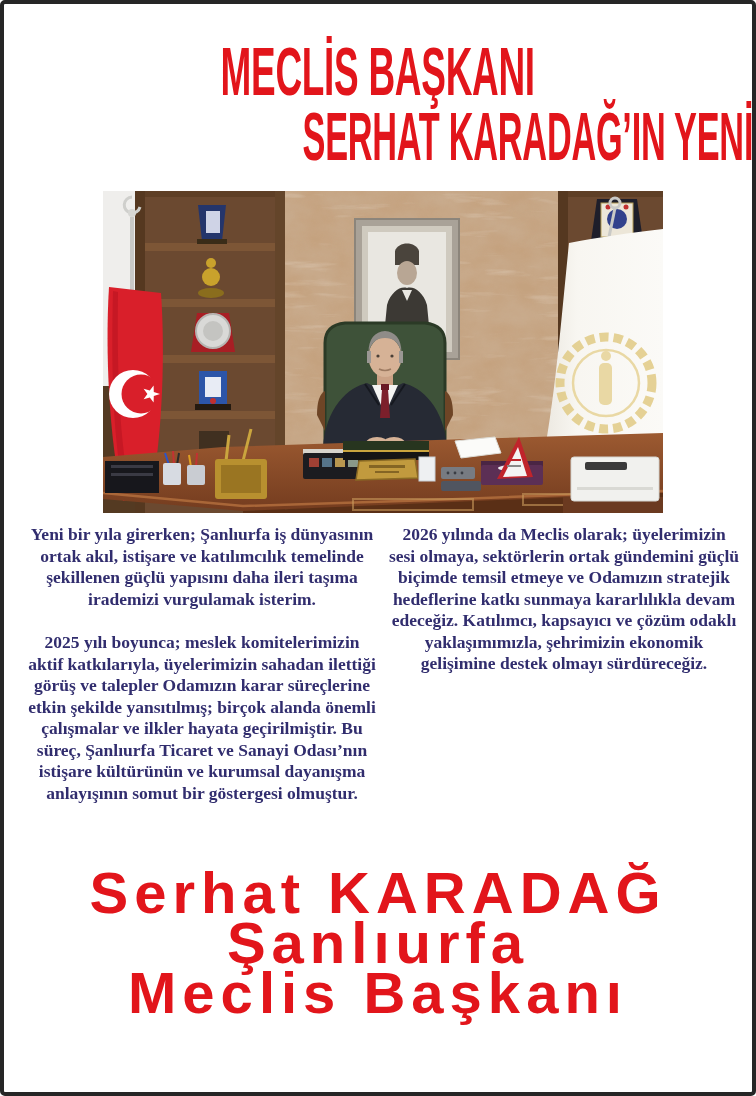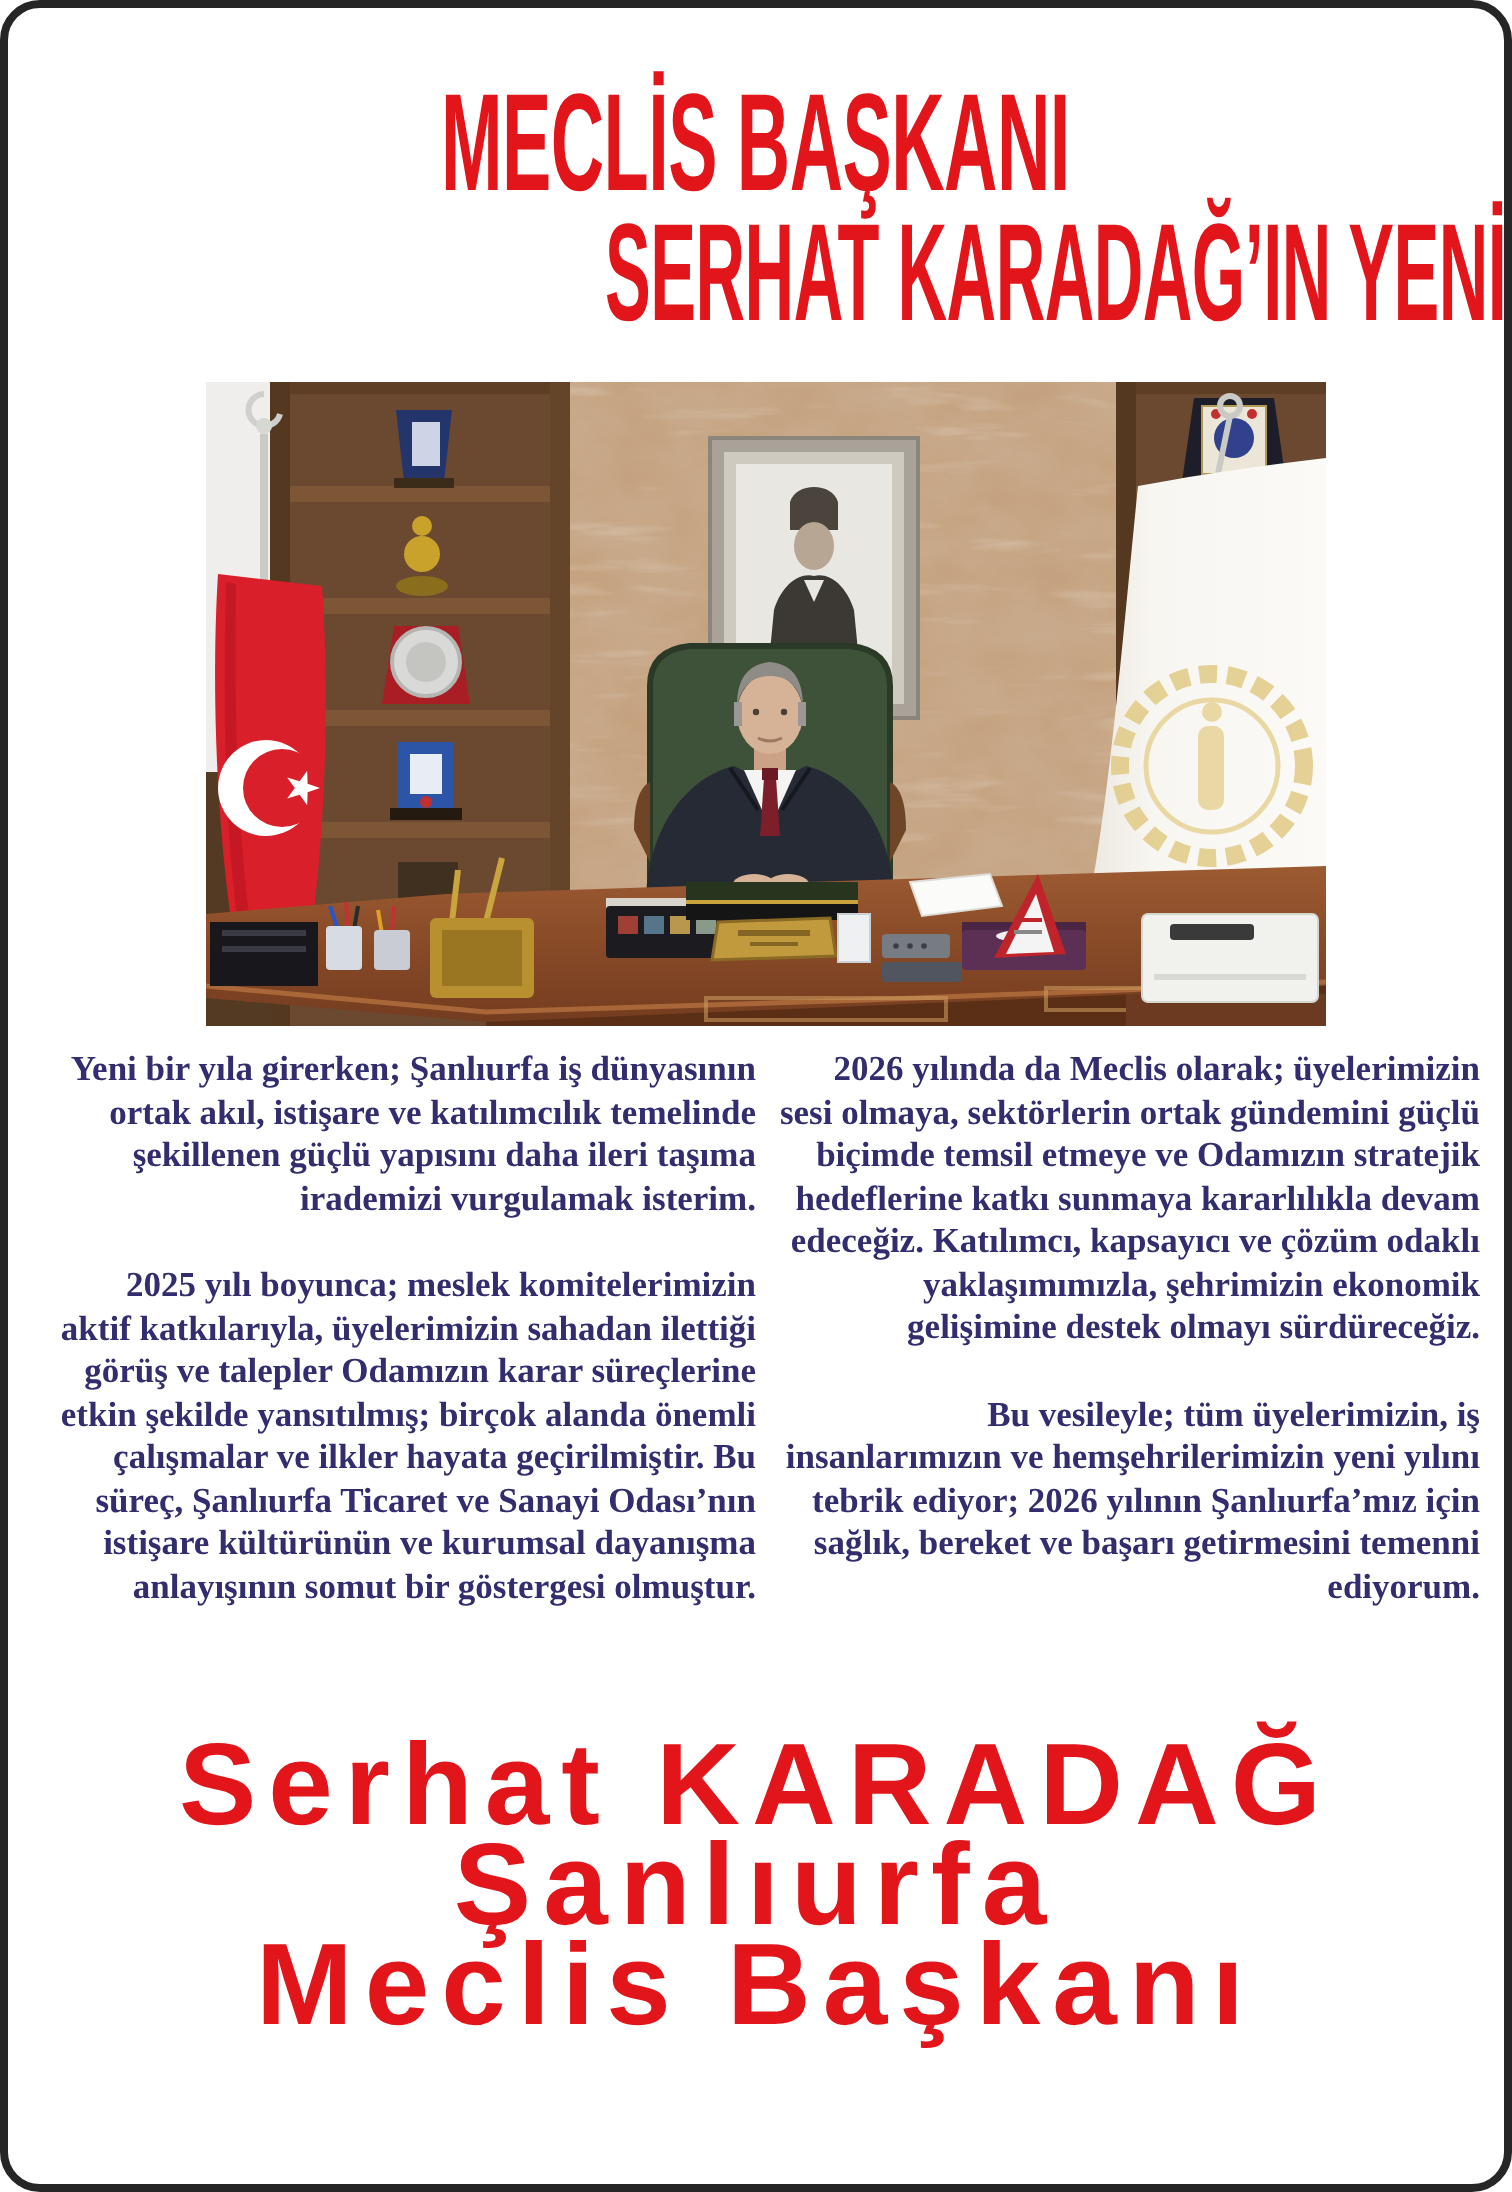--- a/index.html
+++ b/index.html
@@ -5,7 +5,7 @@
   html,body { margin:0; padding:0; background:#ffffff; }
   .page {
     position:relative; width:756px; height:1096px; box-sizing:border-box;
-    background:#ffffff; border:4px solid #262626; border-radius:20px;
+    background:#ffffff; border:4px solid #262626; border-radius:5px;
     overflow:hidden; font-family:"Liberation Serif", serif;
   }
   

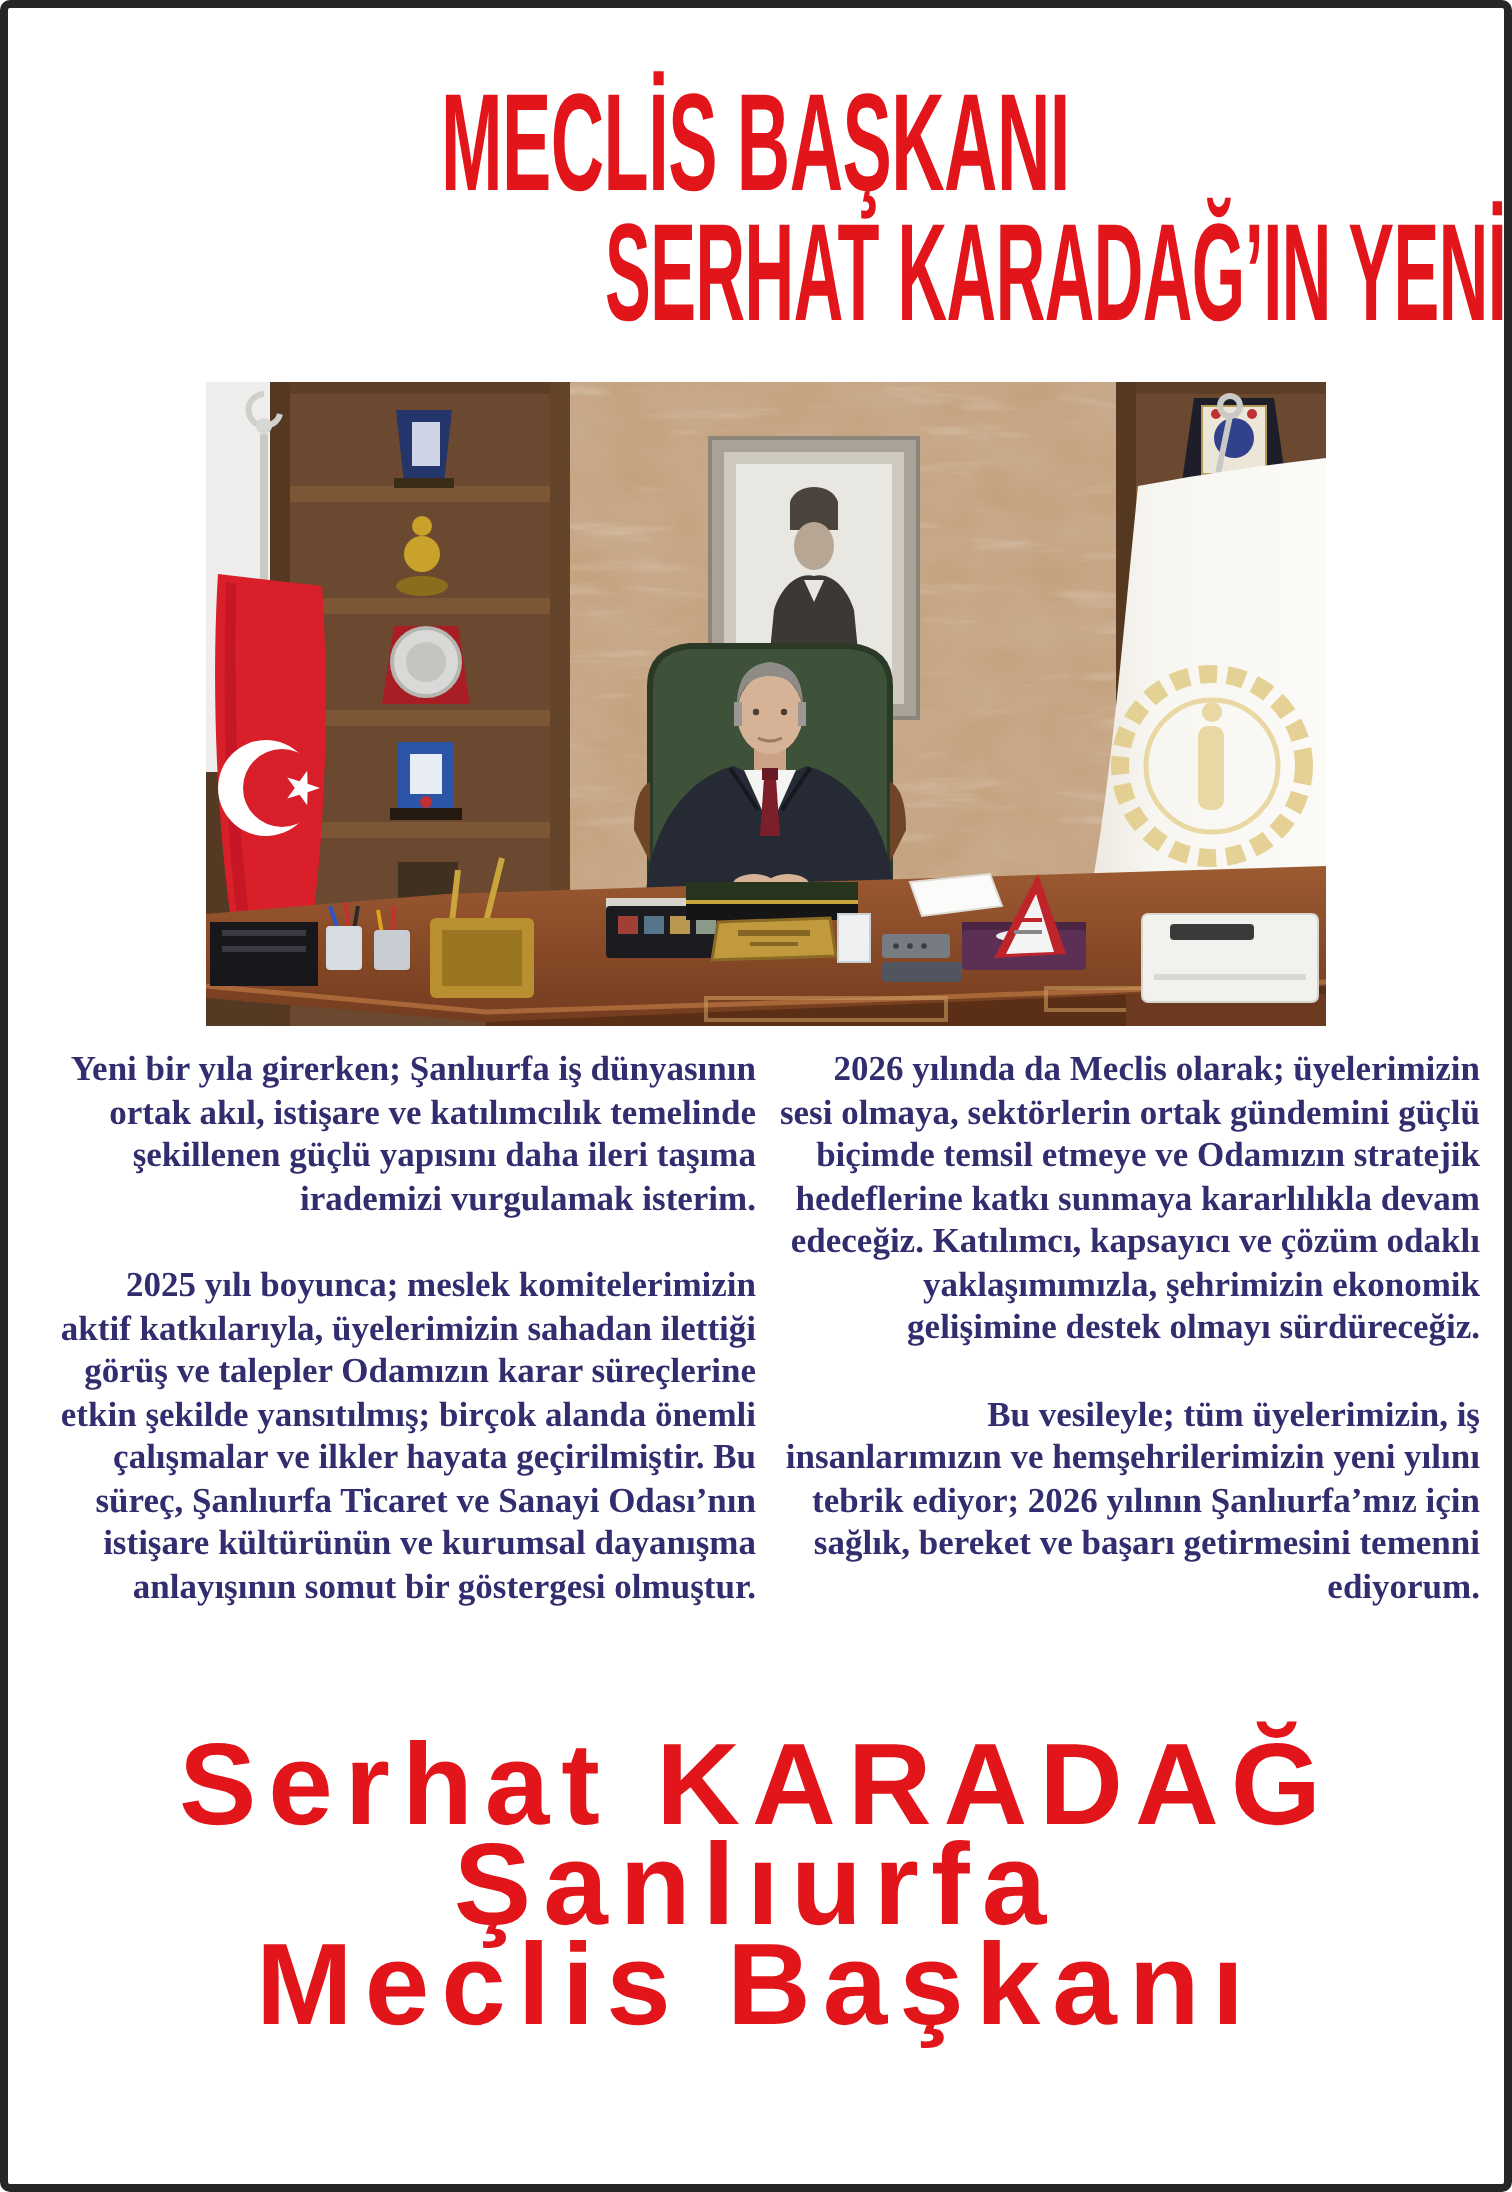--- a/index.html
+++ b/index.html
@@ -27,7 +27,7 @@
   .columns { position:absolute; top:520px; left:22px; width:714px; display:flex; gap:10px; }
   .col {
     width:352px; color:#312d6e; font-weight:700; font-size:17.5px;
-    line-height:1.23; text-align:right; font-family:"Liberation Serif", serif;
+    line-height:1.23; text-align:center; font-family:"Liberation Serif", serif;
   }
   .col p { margin:0 0 22px 0; }
   

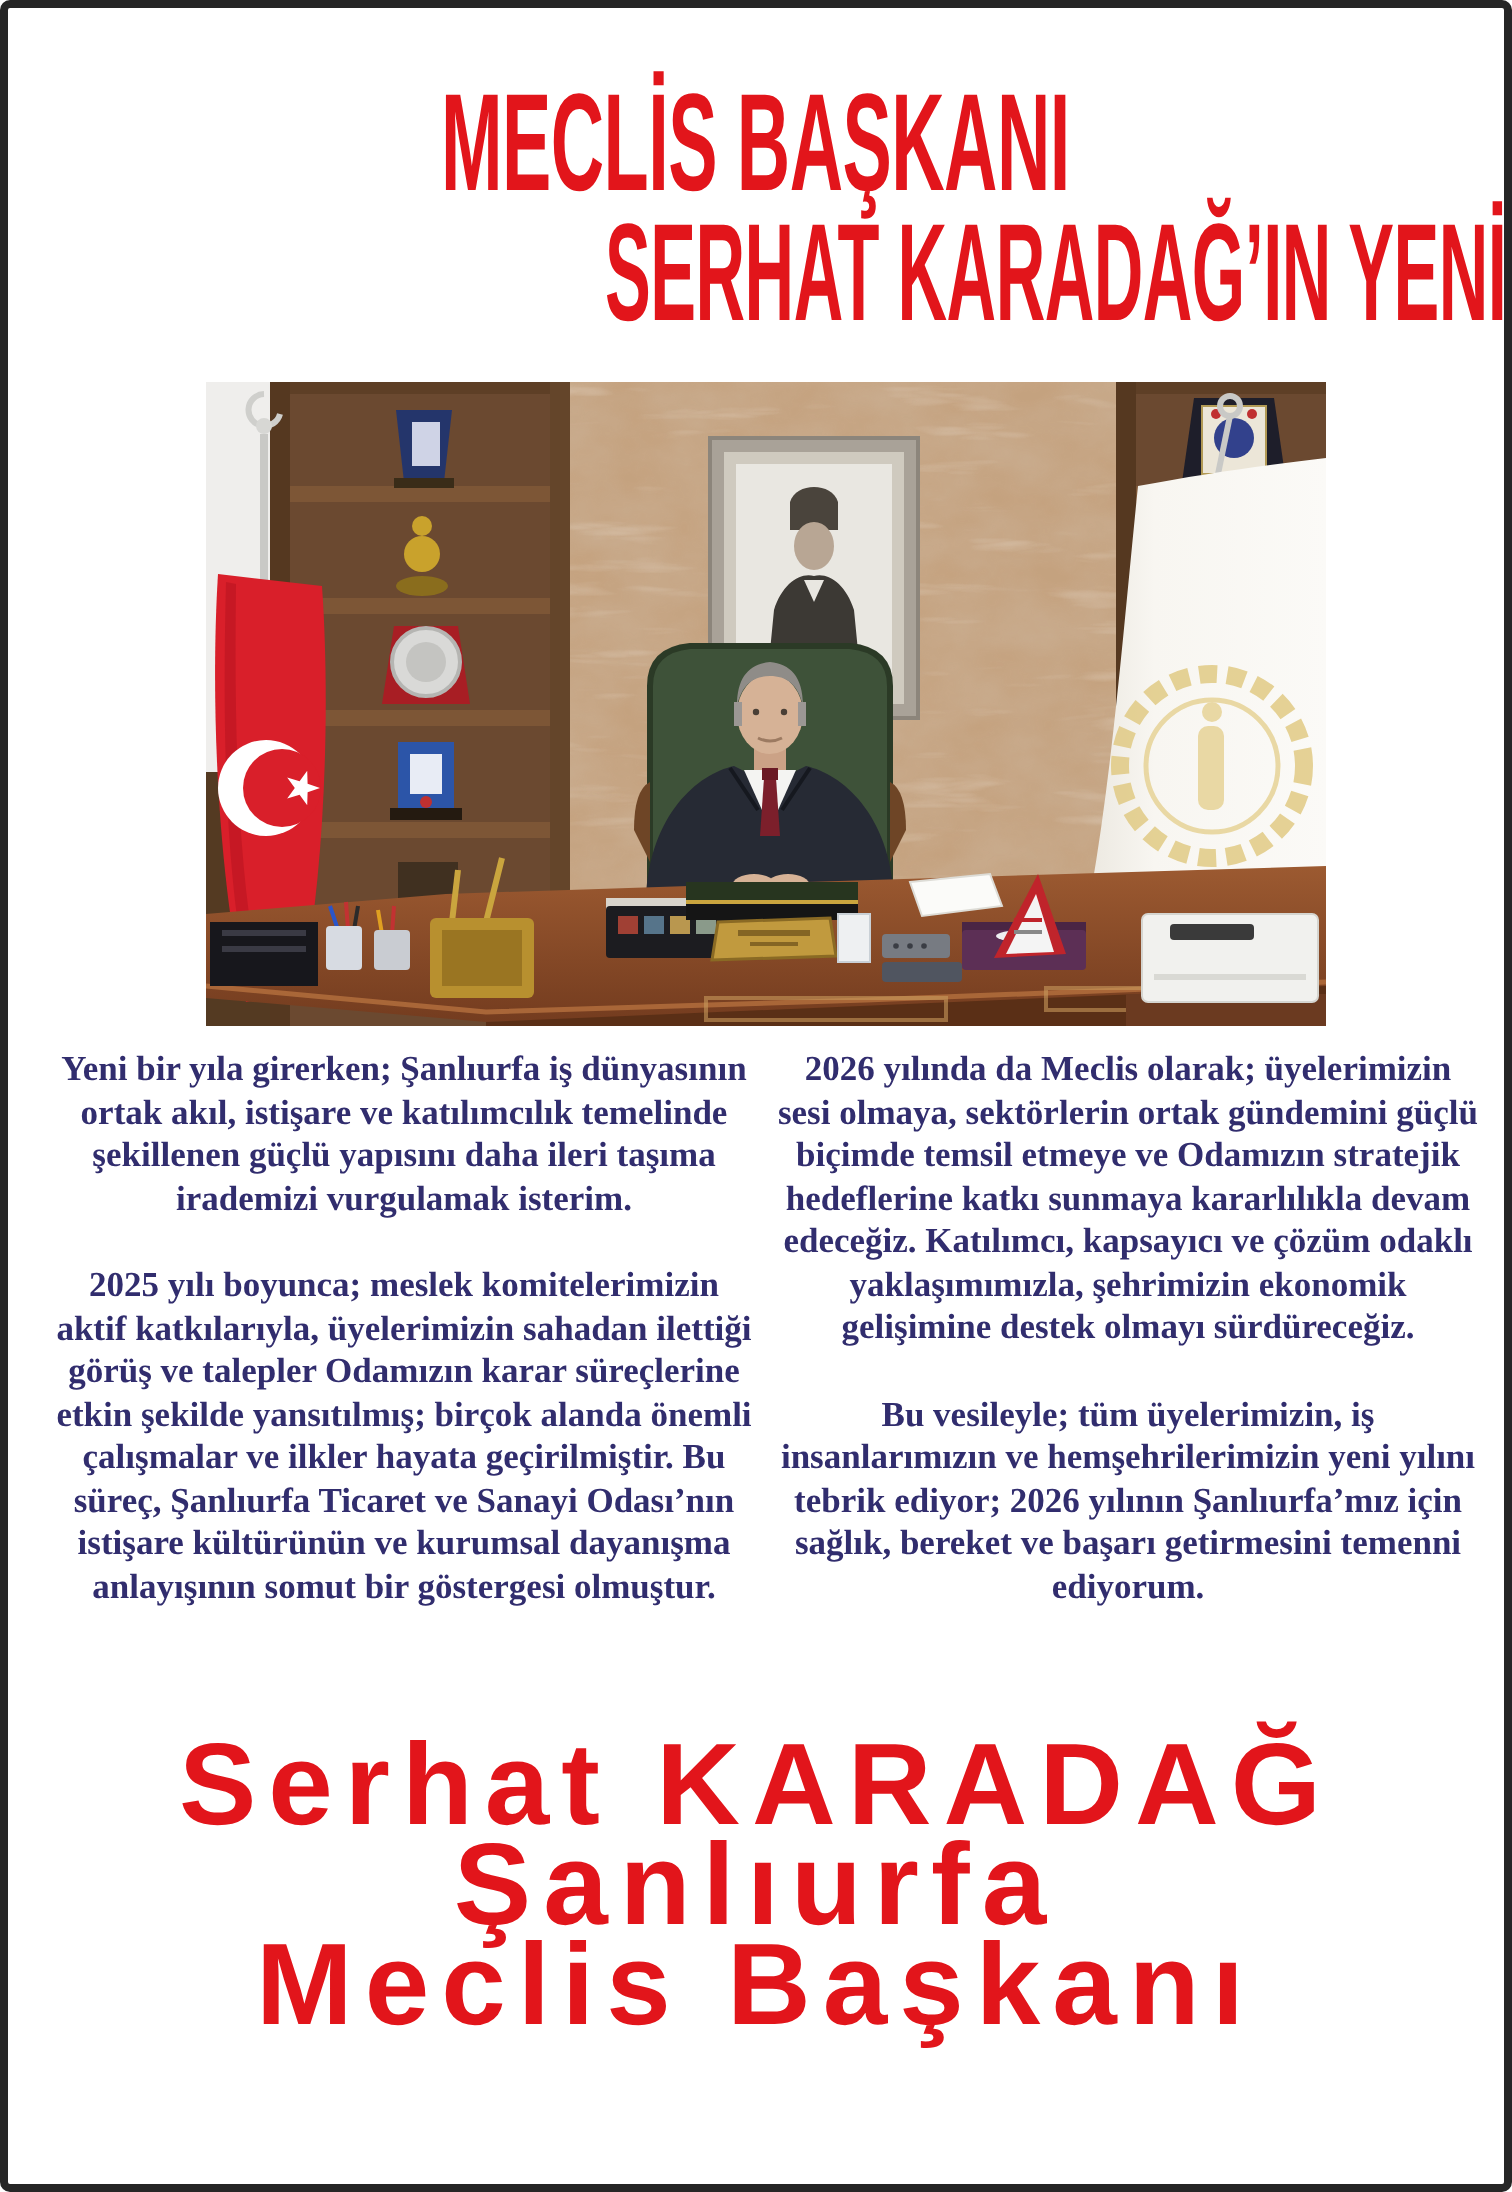--- a/index.html
+++ b/index.html
@@ -291,7 +291,6 @@
     </div>
     <div class="col">
       <p>2026 yılında da Meclis olarak; üyelerimizin sesi olmaya, sektörlerin ortak gündemini güçlü biçimde temsil etmeye ve Odamızın stratejik hedeflerine katkı sunmaya kararlılıkla devam edeceğiz. Katılımcı, kapsayıcı ve çözüm odaklı yaklaşımımızla, şehrimizin ekonomik gelişimine destek olmayı sürdüreceğiz.</p>
-      <p>Bu vesileyle; tüm üyelerimizin, iş insanlarımızın ve hemşehrilerimizin yeni yılını tebrik ediyor; 2026 yılının Şanlıurfa’mız için sağlık, bereket ve başarı getirmesini temenni ediyorum.</p>
     </div>
   </div>
 

